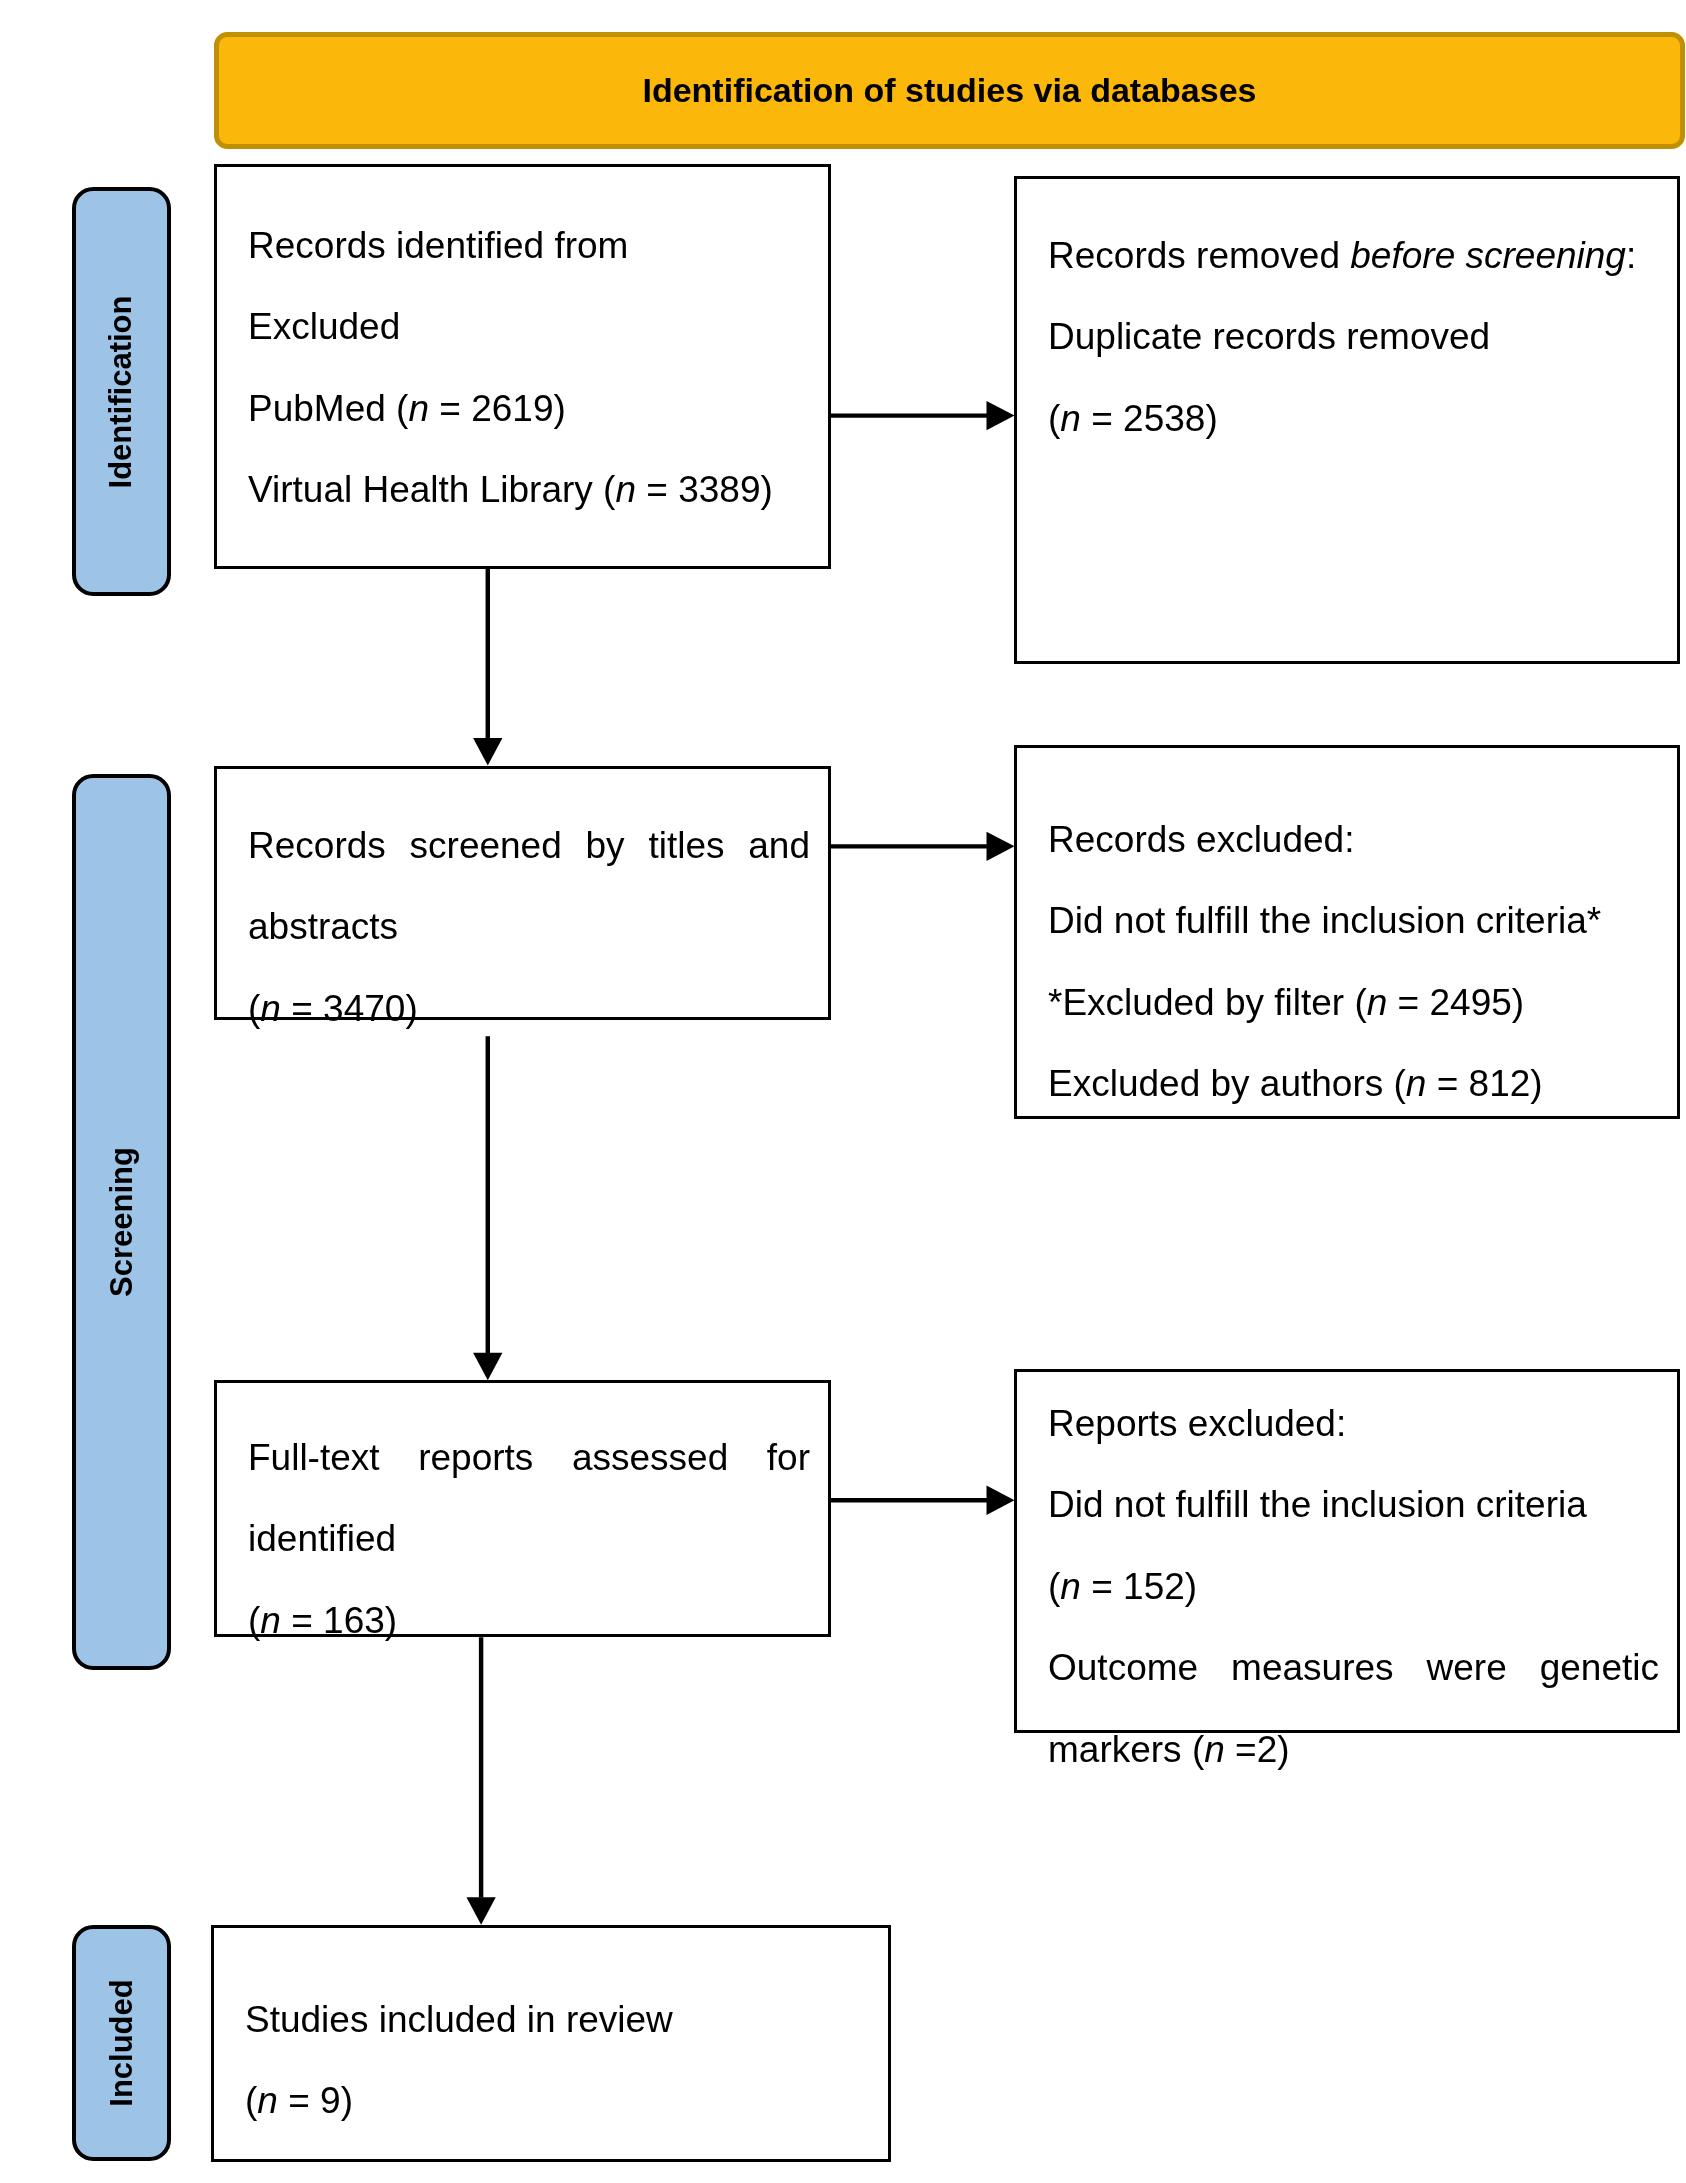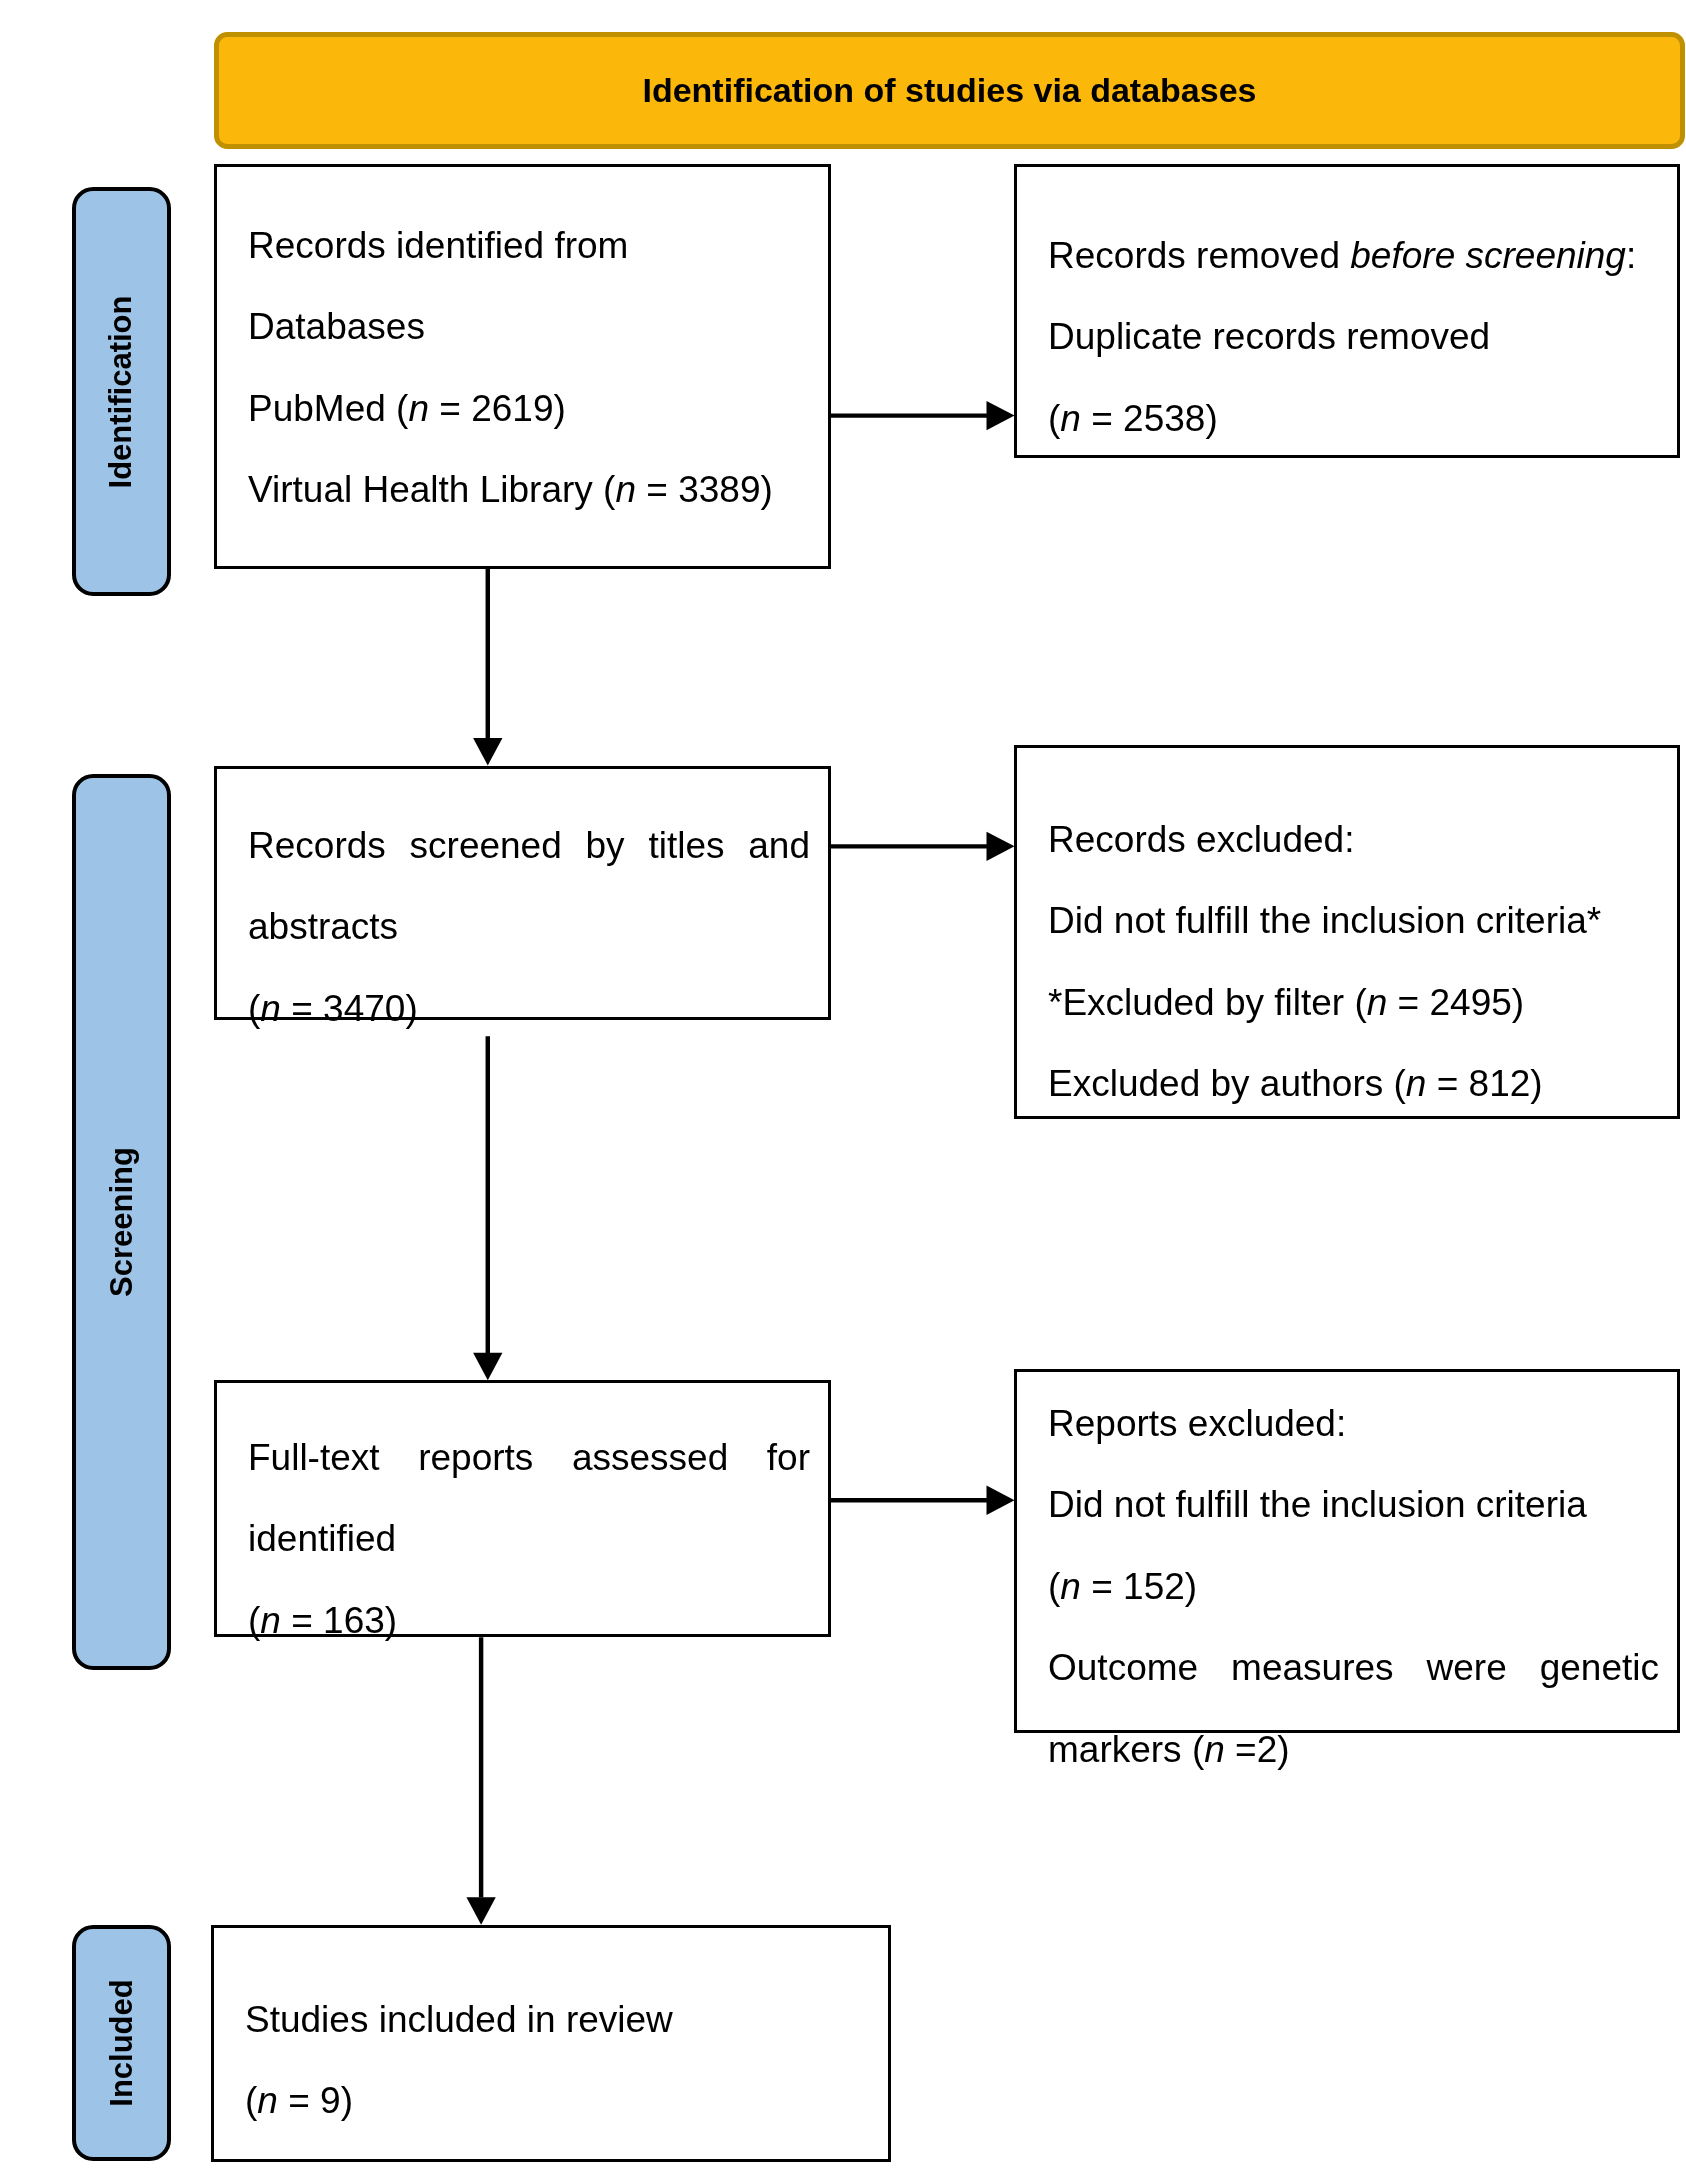--- a/index.html
+++ b/index.html
@@ -49,7 +49,7 @@
   .b2{left:179px;top:766px;width:617px;height:254px;padding-top:36px;}
   .b3{left:179px;top:1380px;width:617px;height:257px;padding-top:34px;}
   .b4{left:176px;top:1925px;width:680px;height:237px;padding-top:51px;}
-  .rb1{left:979px;top:164px;width:666px;height:294px;padding-top:48px;}
+  .rb1{left:979px;top:176px;width:666px;height:488px;padding-top:36px;}
   .rb2{left:979px;top:745px;width:666px;height:374px;padding-top:51px;}
   .rb3{left:979px;top:1369px;width:666px;height:364px;padding-top:11px;}
   .line{line-height:2.2;white-space:pre;}

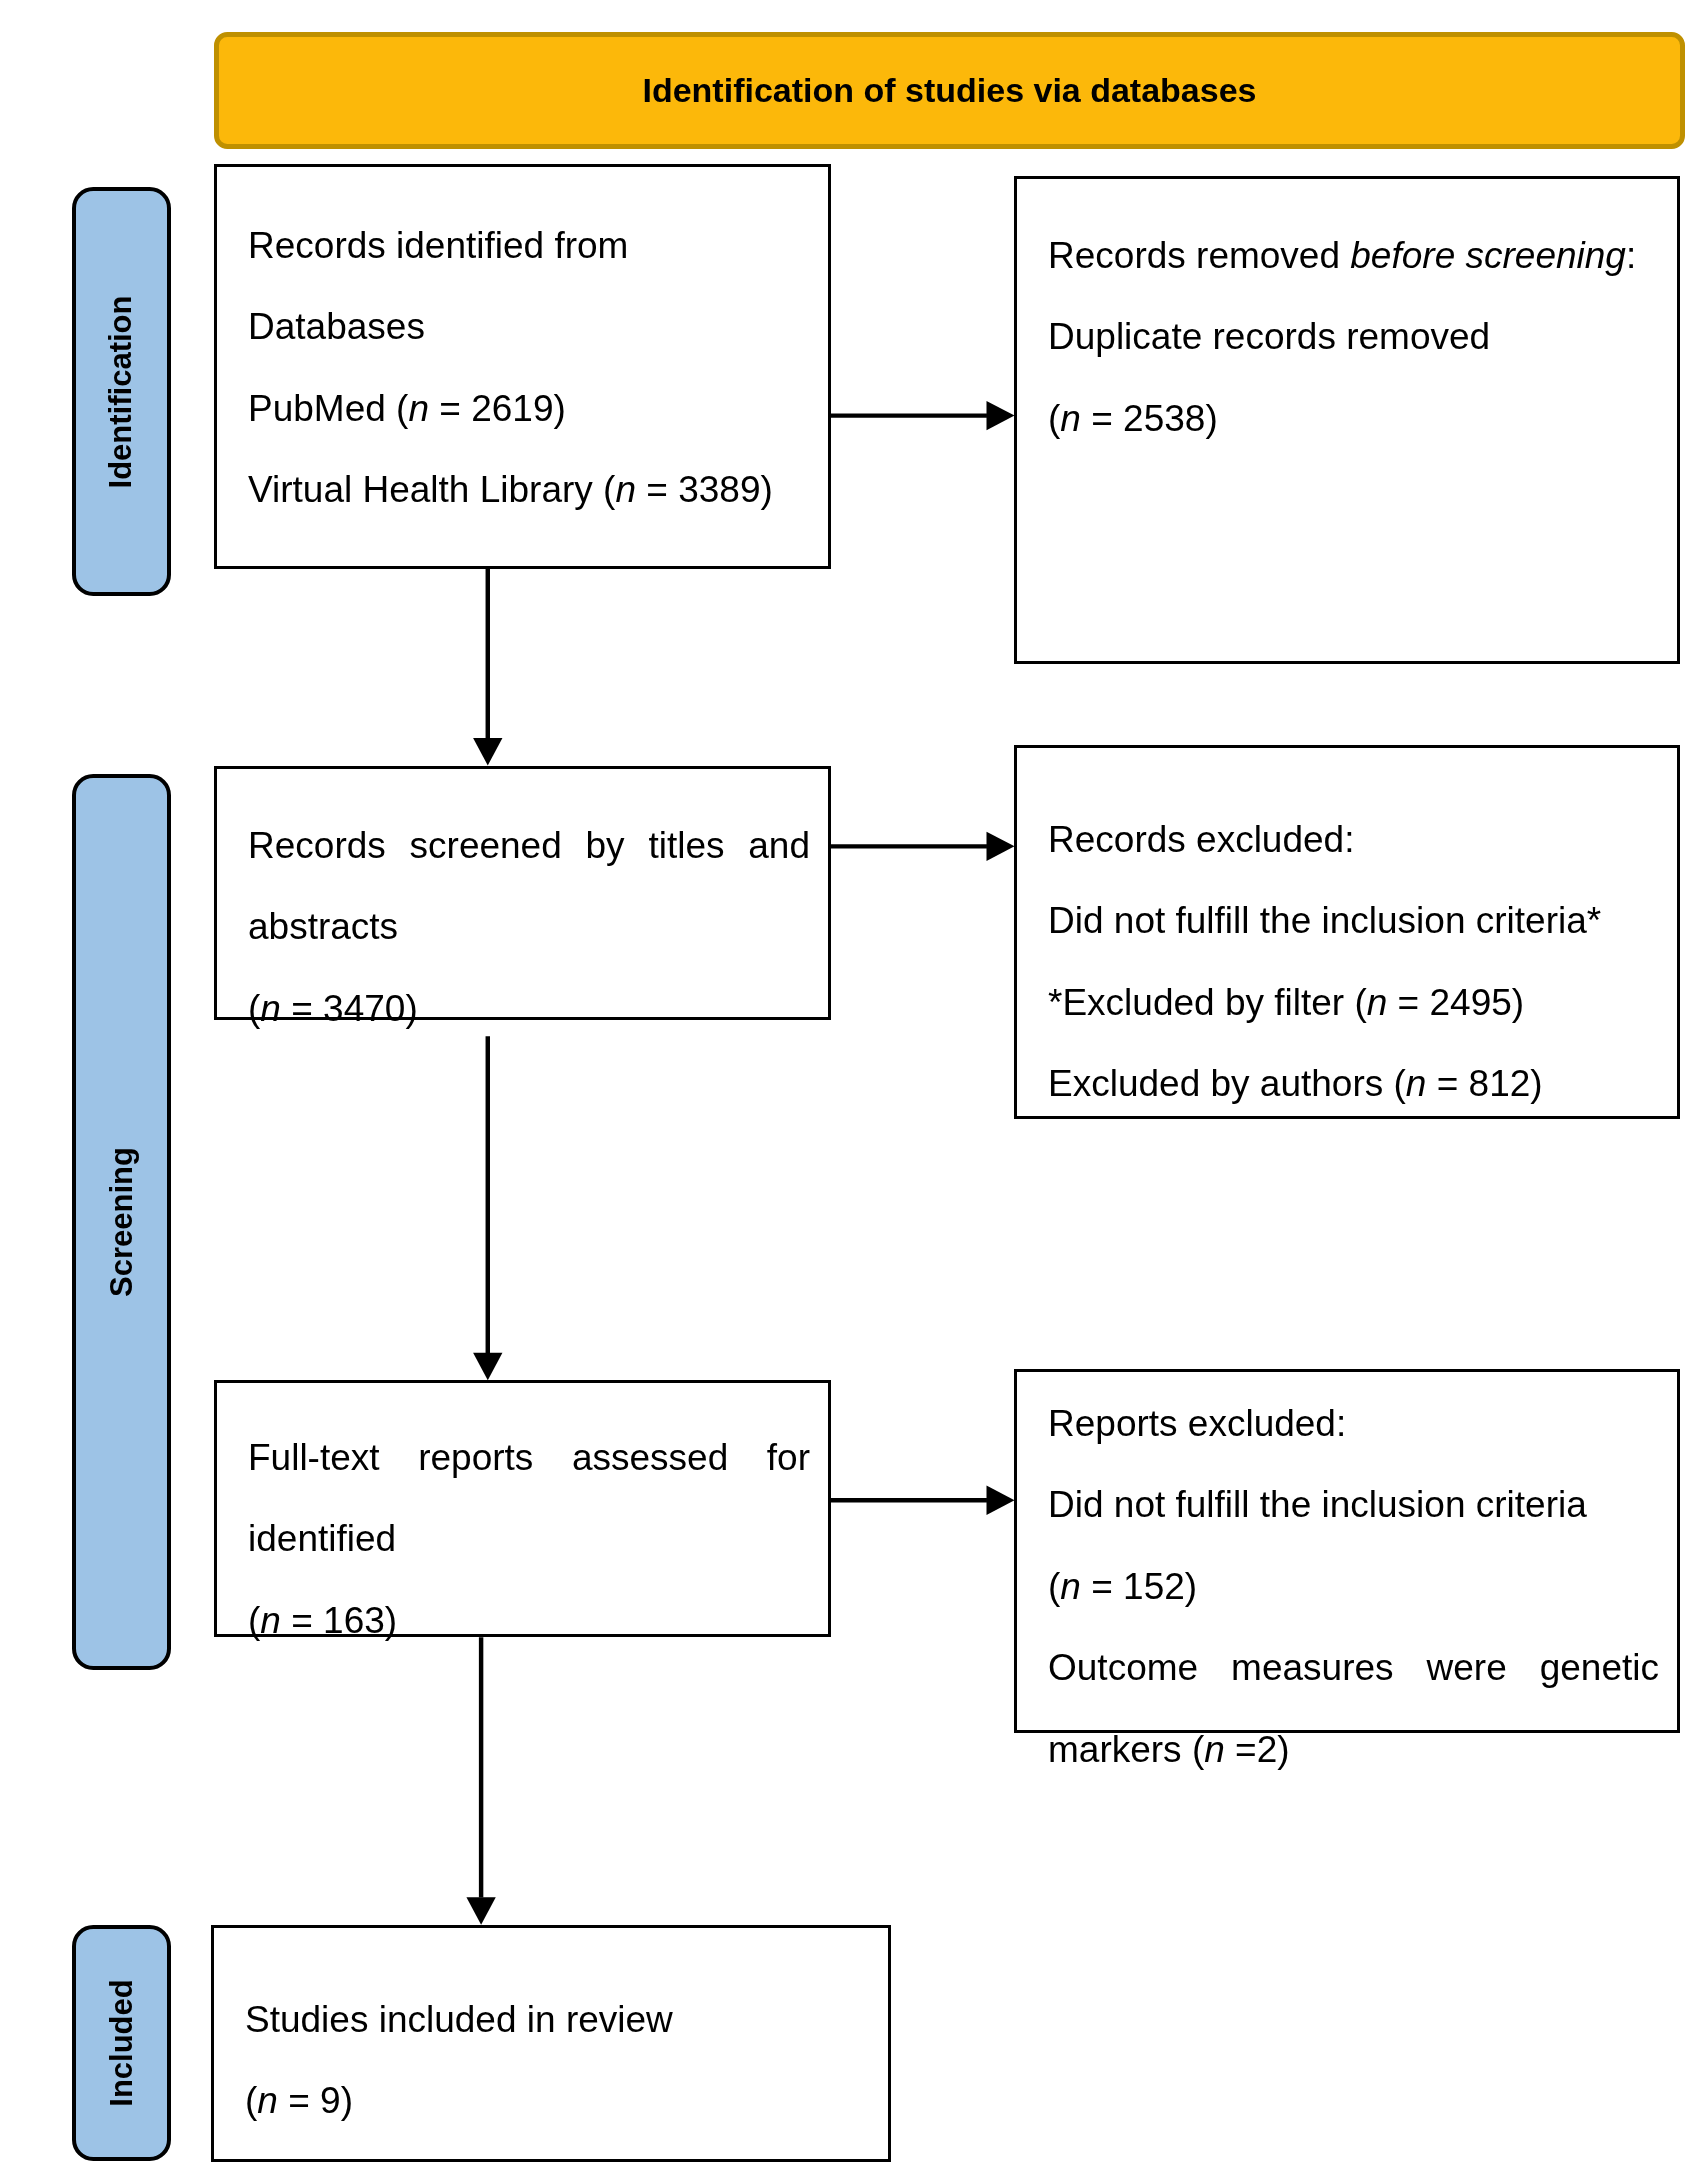--- a/index.html
+++ b/index.html
@@ -81,7 +81,7 @@
 
   <div class="box b1">
       <div class="line"><span>Records identified from</span></div>
-      <div class="line"><span>Databases</span></div>
+      <div class="line"><span>Excluded</span></div>
       <div class="line"><span>PubMed (</span><span class="it">n</span><span> = 2619)</span></div>
       <div class="line"><span>Virtual Health Library (</span><span class="it">n</span><span> = 3389)</span></div>
     </div>

